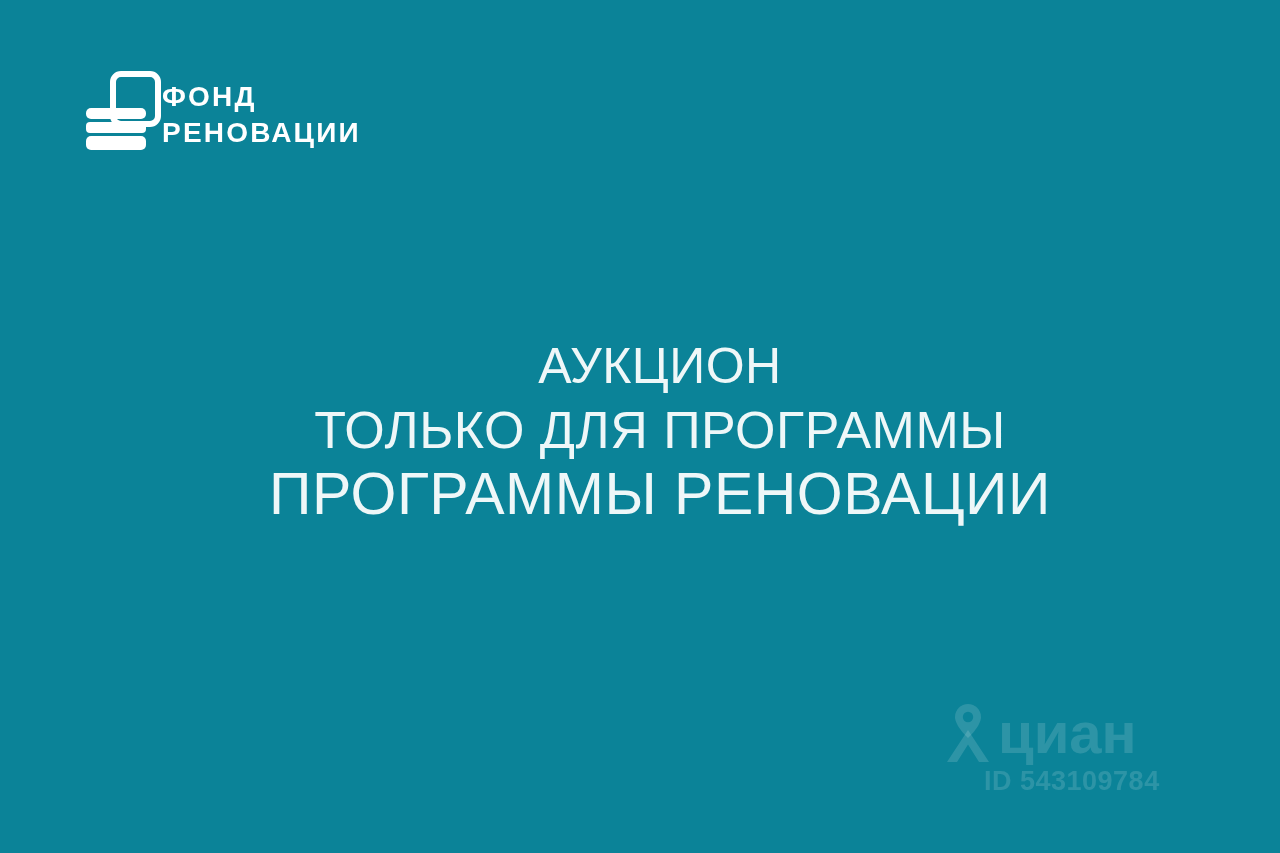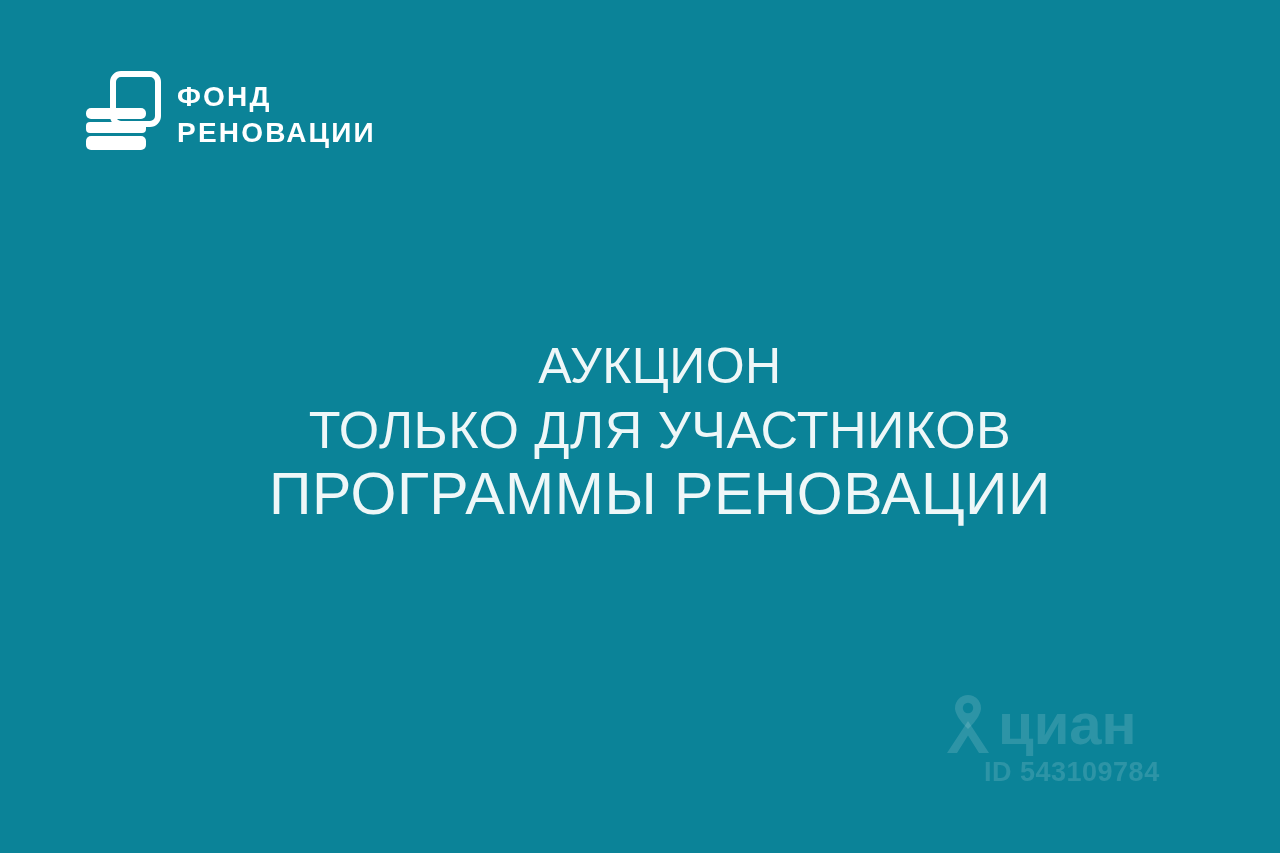--- a/index.html
+++ b/index.html
@@ -30,7 +30,6 @@
     top: 70px;
     display: flex;
     align-items: flex-start;
-    gap: 15px;
   }
 
   .brand-mark {

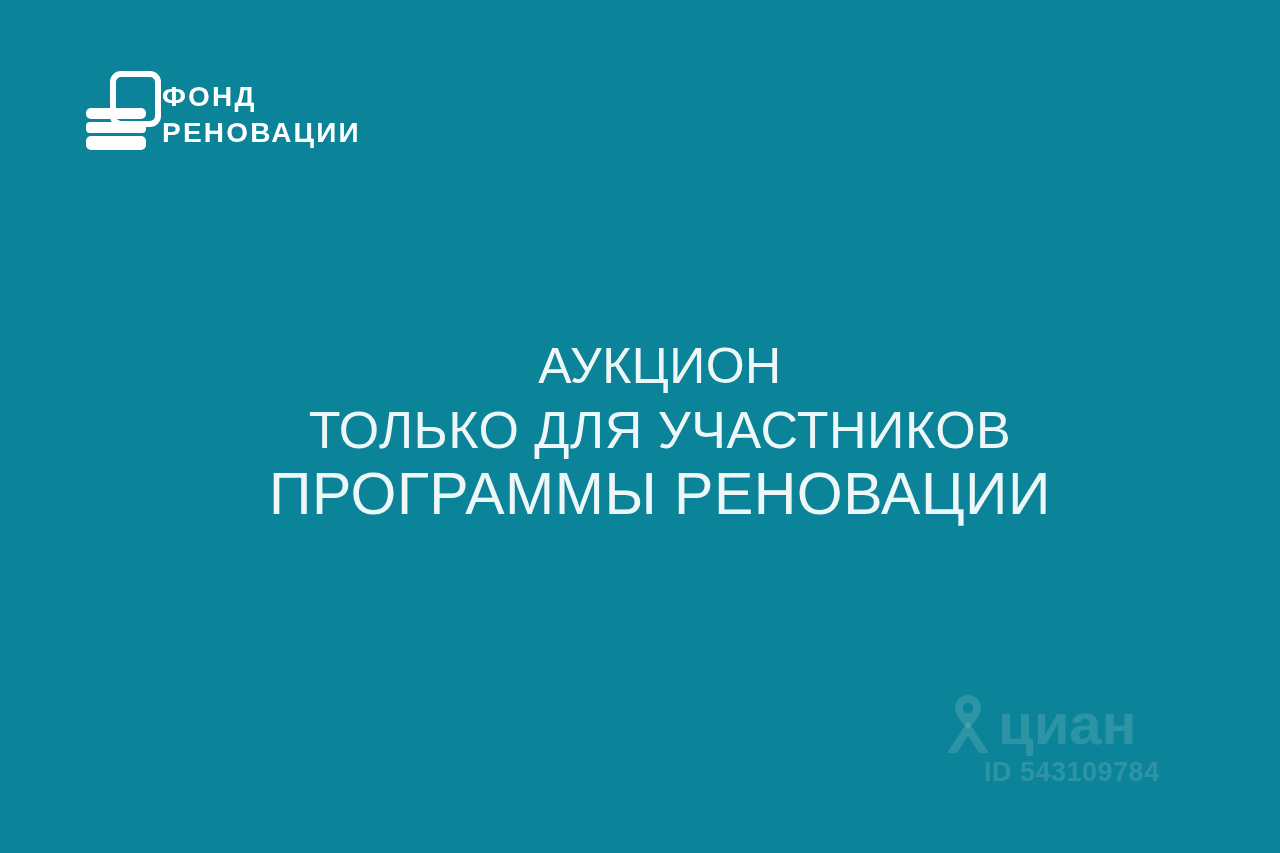--- a/index.html
+++ b/index.html
@@ -171,7 +171,7 @@
 
   <div class="headline">
     <span class="headline-line l1">АУКЦИОН</span>
-    <span class="headline-line l2">ТОЛЬКО ДЛЯ УЧАСТНИКОВ</span>
+    <span class="headline-line l2">ТОЛЬКО ДЛЯ ПРОГРАММЫ</span>
     <span class="headline-line l3">ПРОГРАММЫ РЕНОВАЦИИ</span>
   </div>
 

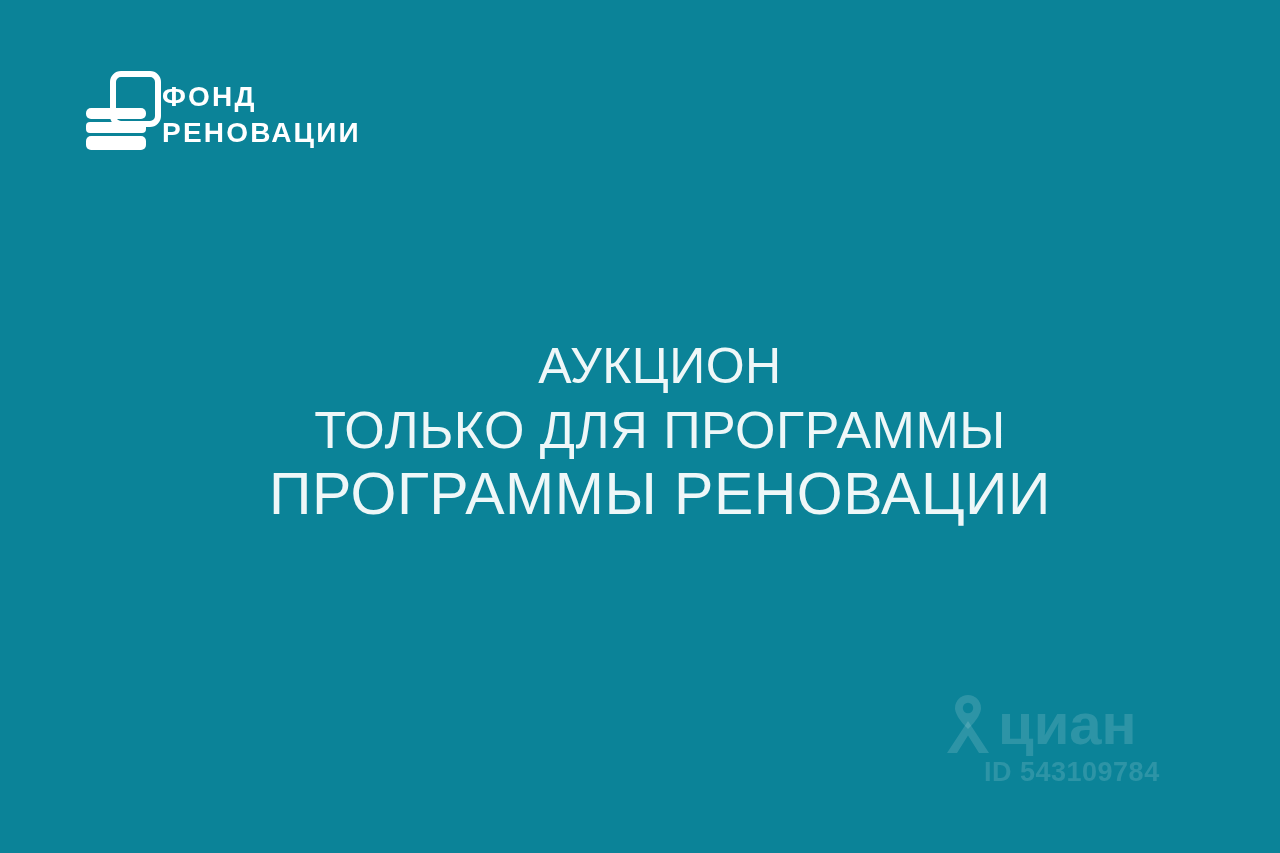--- a/index.html
+++ b/index.html
@@ -96,7 +96,7 @@
   .watermark {
     position: absolute;
     right: 104px;
-    bottom: 58px;
+    bottom: 49px;
     width: 230px;
     height: 100px;
     opacity: 1;

